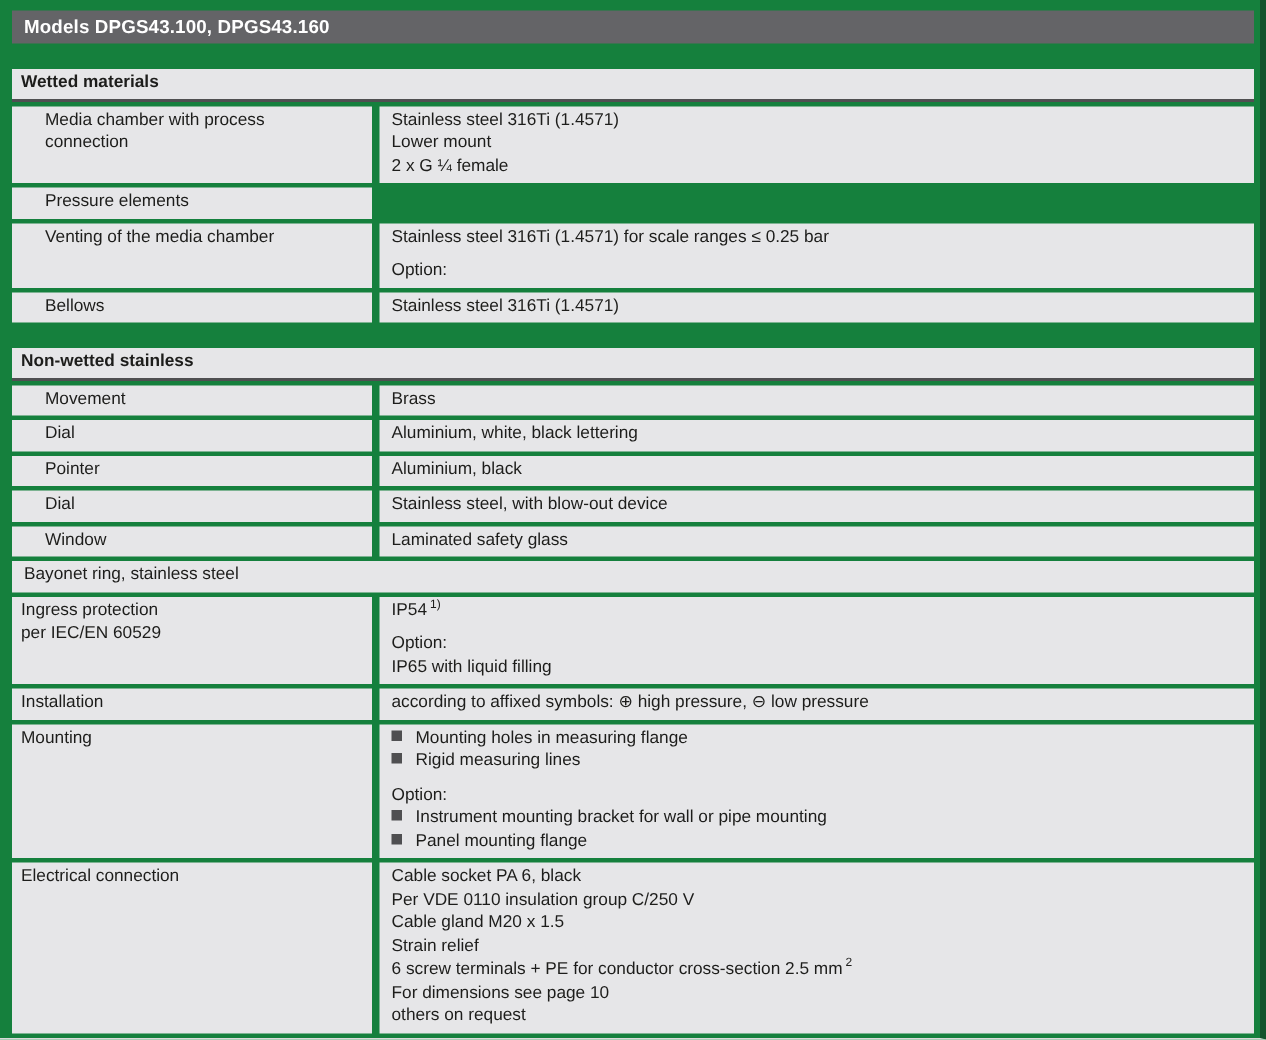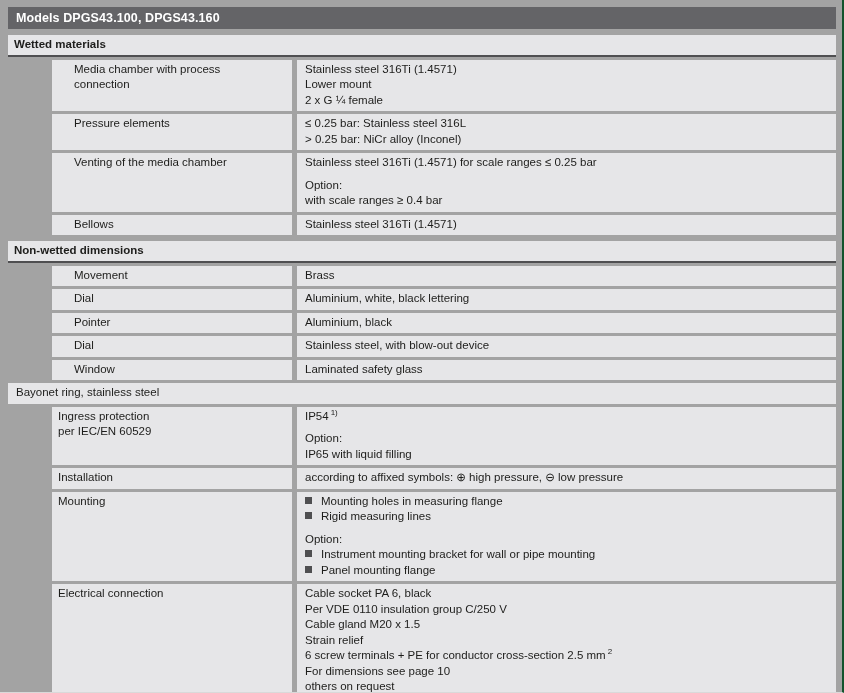--- a/index.html
+++ b/index.html
@@ -6,9 +6,9 @@
   .page{
     position:relative;
     width:844px;height:693px;
-    background:#a3a3a3;
+    background:#15803d;
     box-sizing:border-box;
-    border-right:2px solid #14532d;
+    border-right:4px solid #14532d;
     border-bottom:1px solid #d9d9d9;
     font-family:"Liberation Sans",sans-serif;
     color:#1d1d1b;

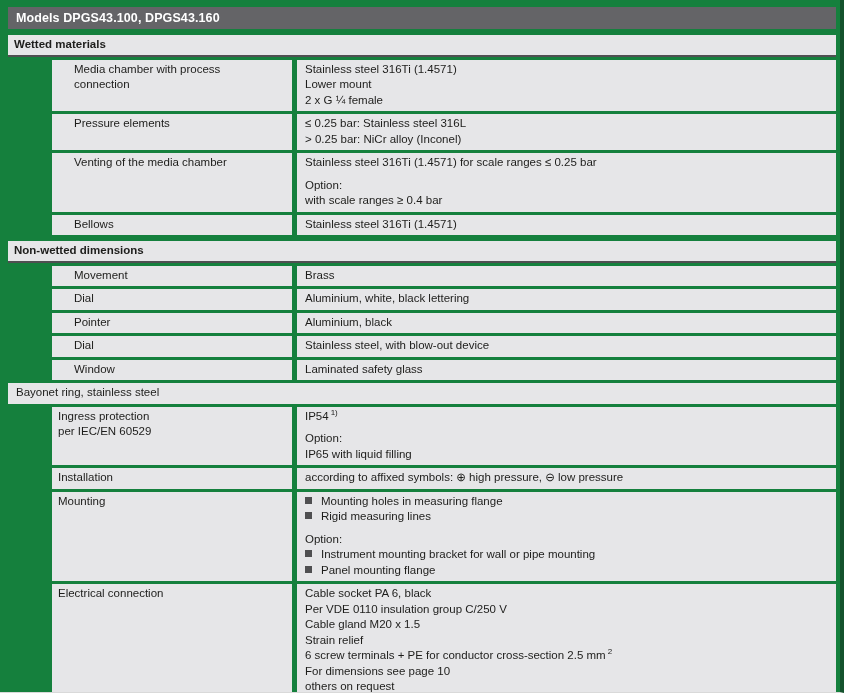--- a/index.html
+++ b/index.html
@@ -28,7 +28,7 @@
     letter-spacing:.1px;
   }
   .section-header{
-    margin-top:6px;
+    margin-top:17px;
     background:#e6e6e8;
     font-size:11.5px;
     font-weight:bold;

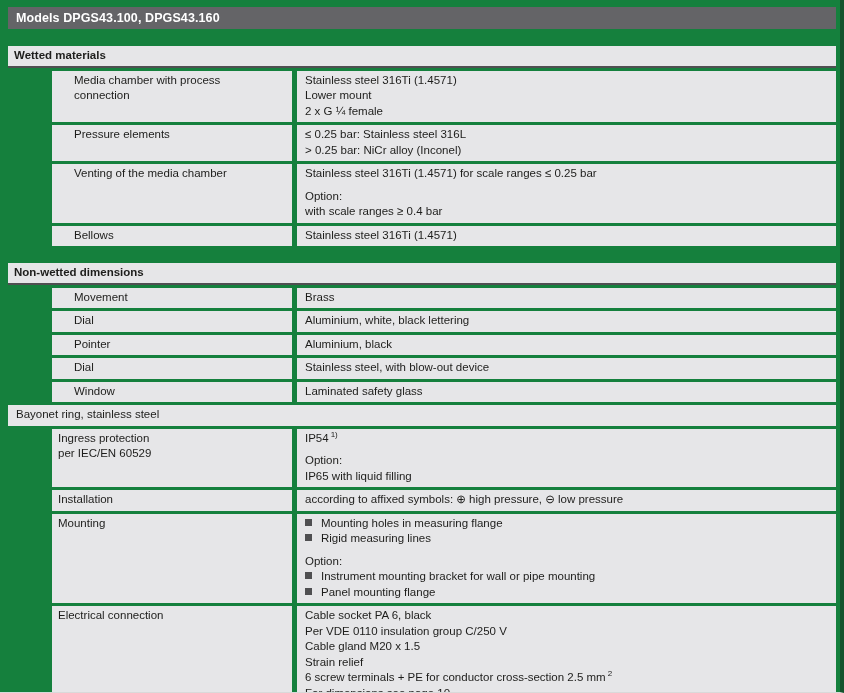--- a/index.html
+++ b/index.html
@@ -54,7 +54,6 @@
     flex:0 0 240px;
     padding-left:22px;
     white-space:pre-line;
-    margin-left:44px;
   }
   .spec-row.bold-label .cell.label{
     font-weight:normal;

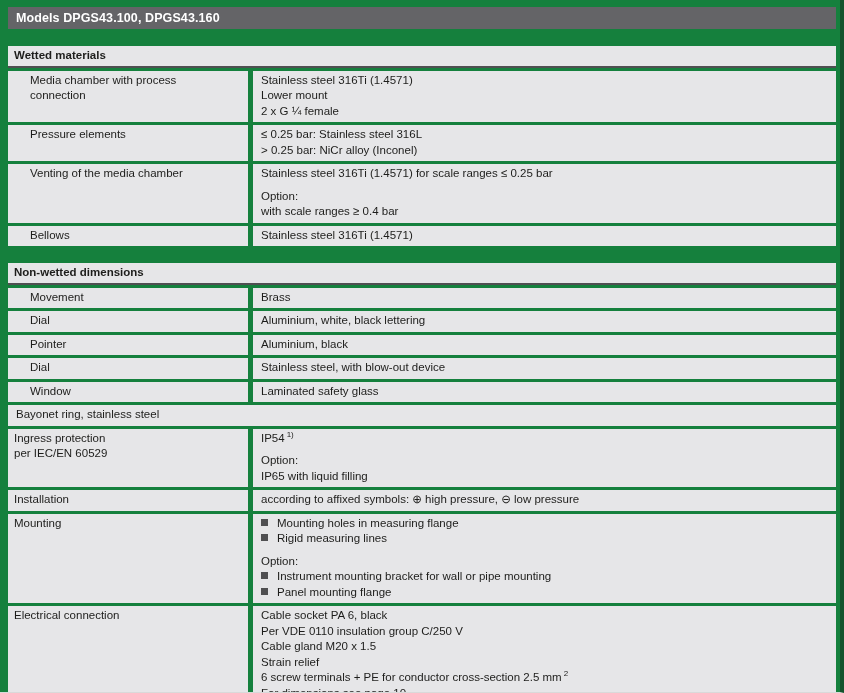--- a/index.html
+++ b/index.html
@@ -103,12 +103,6 @@
         </div>
         <div class="spec-row">
           <div class="cell label">Pressure elements</div>
-          <div class="cell value">
-            <div class="block">
-              <div class="vline"><span class="txt">≤ 0.25 bar: Stainless steel 316L</span></div>
-              <div class="vline"><span class="txt">&gt; 0.25 bar: NiCr alloy (Inconel)</span></div>
-            </div>
-          </div>
         </div>
         <div class="spec-row">
           <div class="cell label">Venting of the media chamber</div>

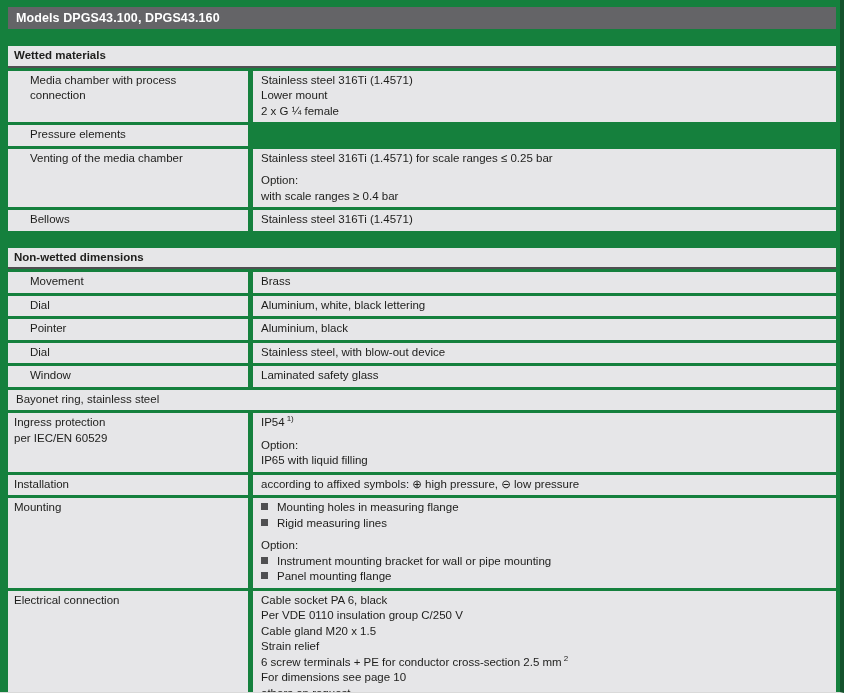--- a/index.html
+++ b/index.html
@@ -112,7 +112,6 @@
             </div>
             <div class="block spaced">
               <div class="vline"><span class="txt">Option:</span></div>
-              <div class="vline"><span class="txt">with scale ranges ≥ 0.4 bar</span></div>
             </div>
           </div>
         </div>

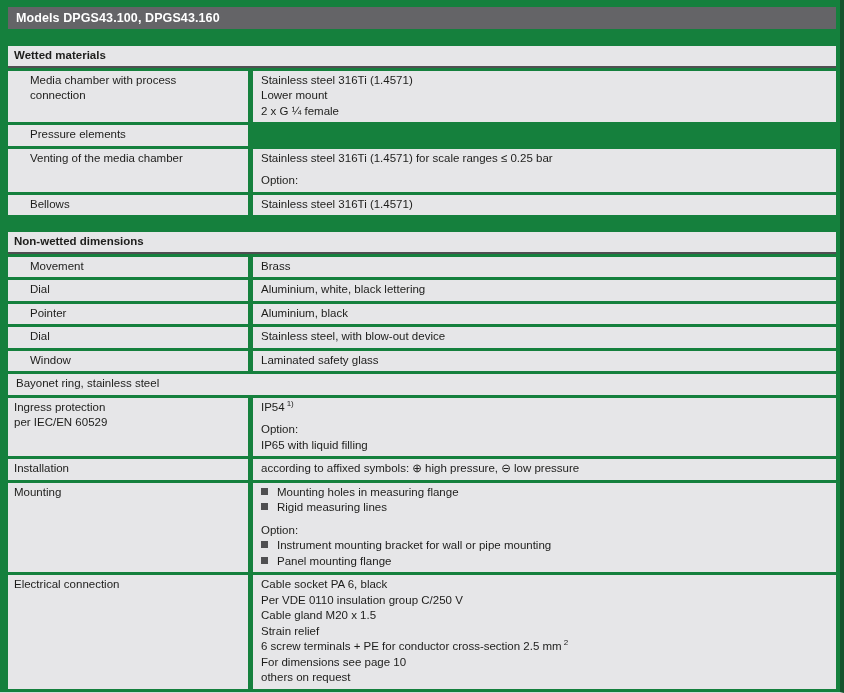--- a/index.html
+++ b/index.html
@@ -123,7 +123,7 @@
             </div>
           </div>
         </div>
-        <div class="section-header">Non-wetted dimensions</div>
+        <div class="section-header">Non-wetted stainless</div>
         <div class="spec-row">
           <div class="cell label">Movement</div>
           <div class="cell value">

